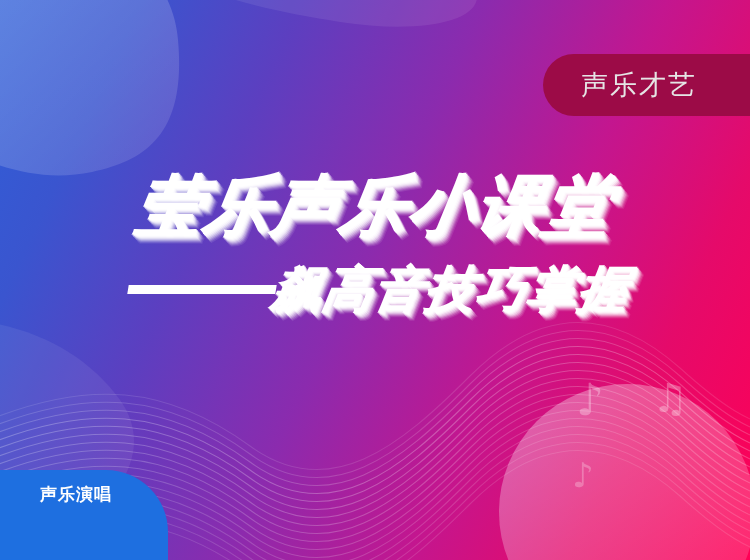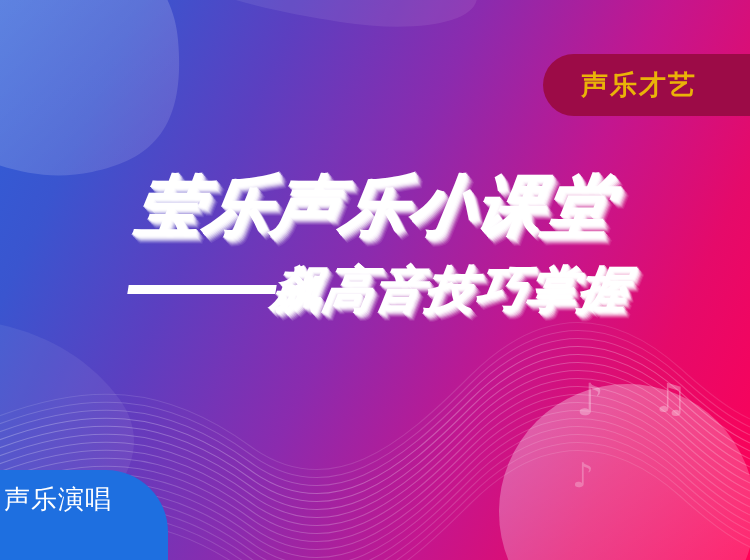--- a/index.html
+++ b/index.html
@@ -56,9 +56,9 @@
     box-sizing: border-box;
   }
   .ribbon-badge .ribbon-text {
-    color: #eab308;
+    color: #e5e5e5;
     font-size: 27px;
-    font-weight: bold;
+    font-weight: normal;
     letter-spacing: 2px;
     line-height: 1;
   }

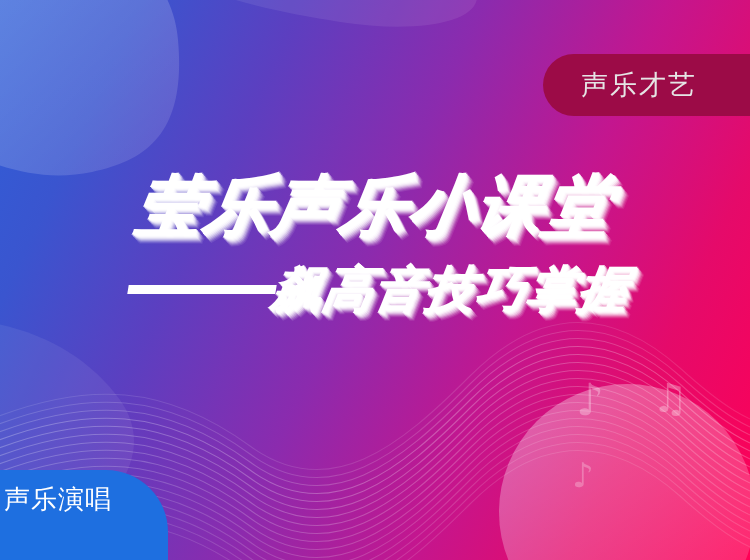--- a/index.html
+++ b/index.html
@@ -80,8 +80,8 @@
   }
   .corner-badge .corner-text {
     color: #ffffff;
-    font-size: 26px;
-    font-weight: normal;
+    font-size: 17px;
+    font-weight: bold;
     letter-spacing: 1px;
     line-height: 1;
     margin-left: 20px;

